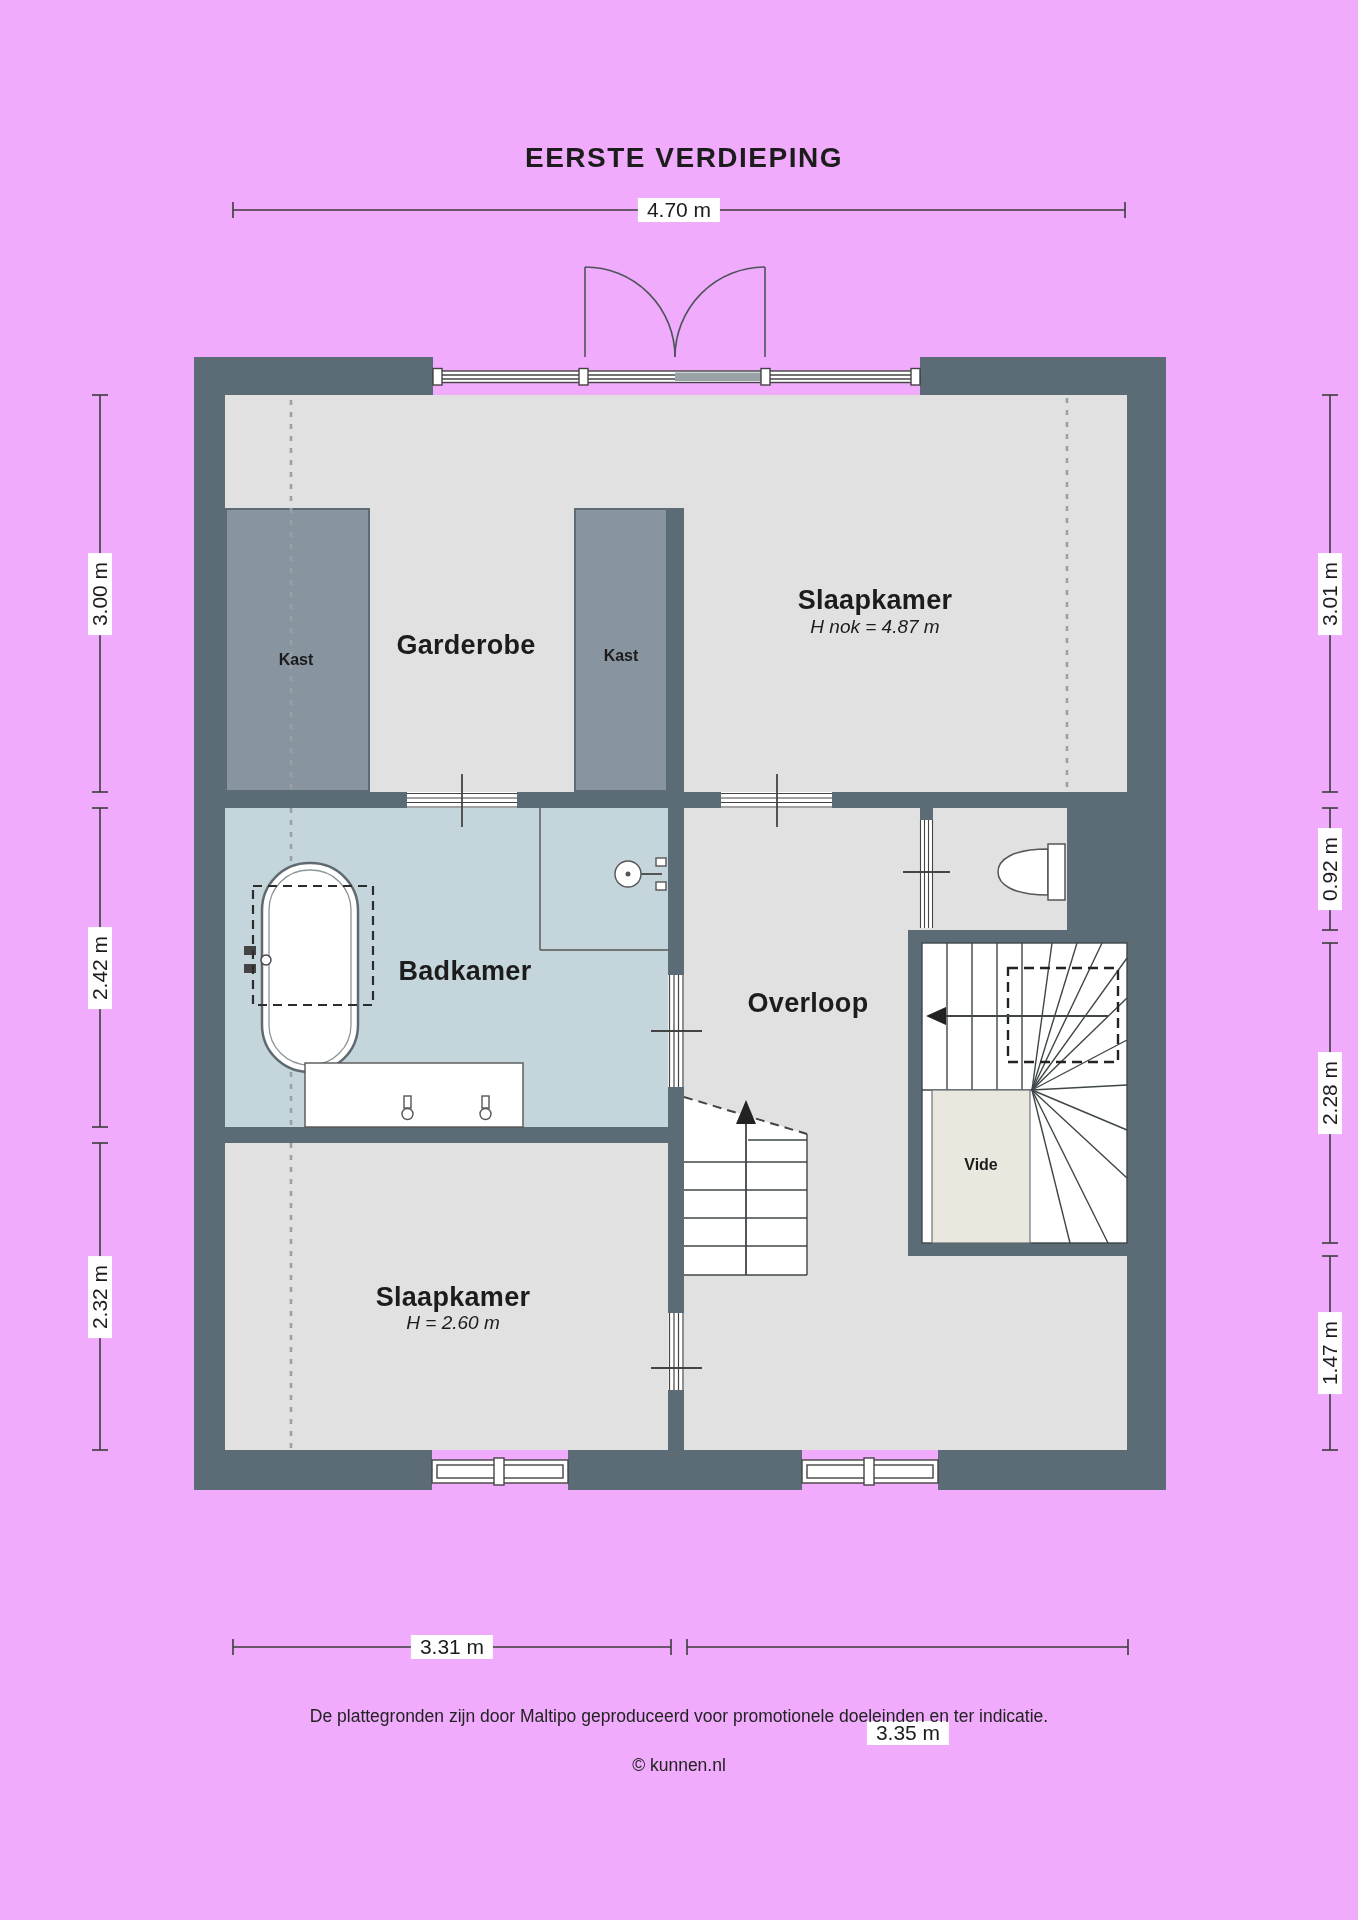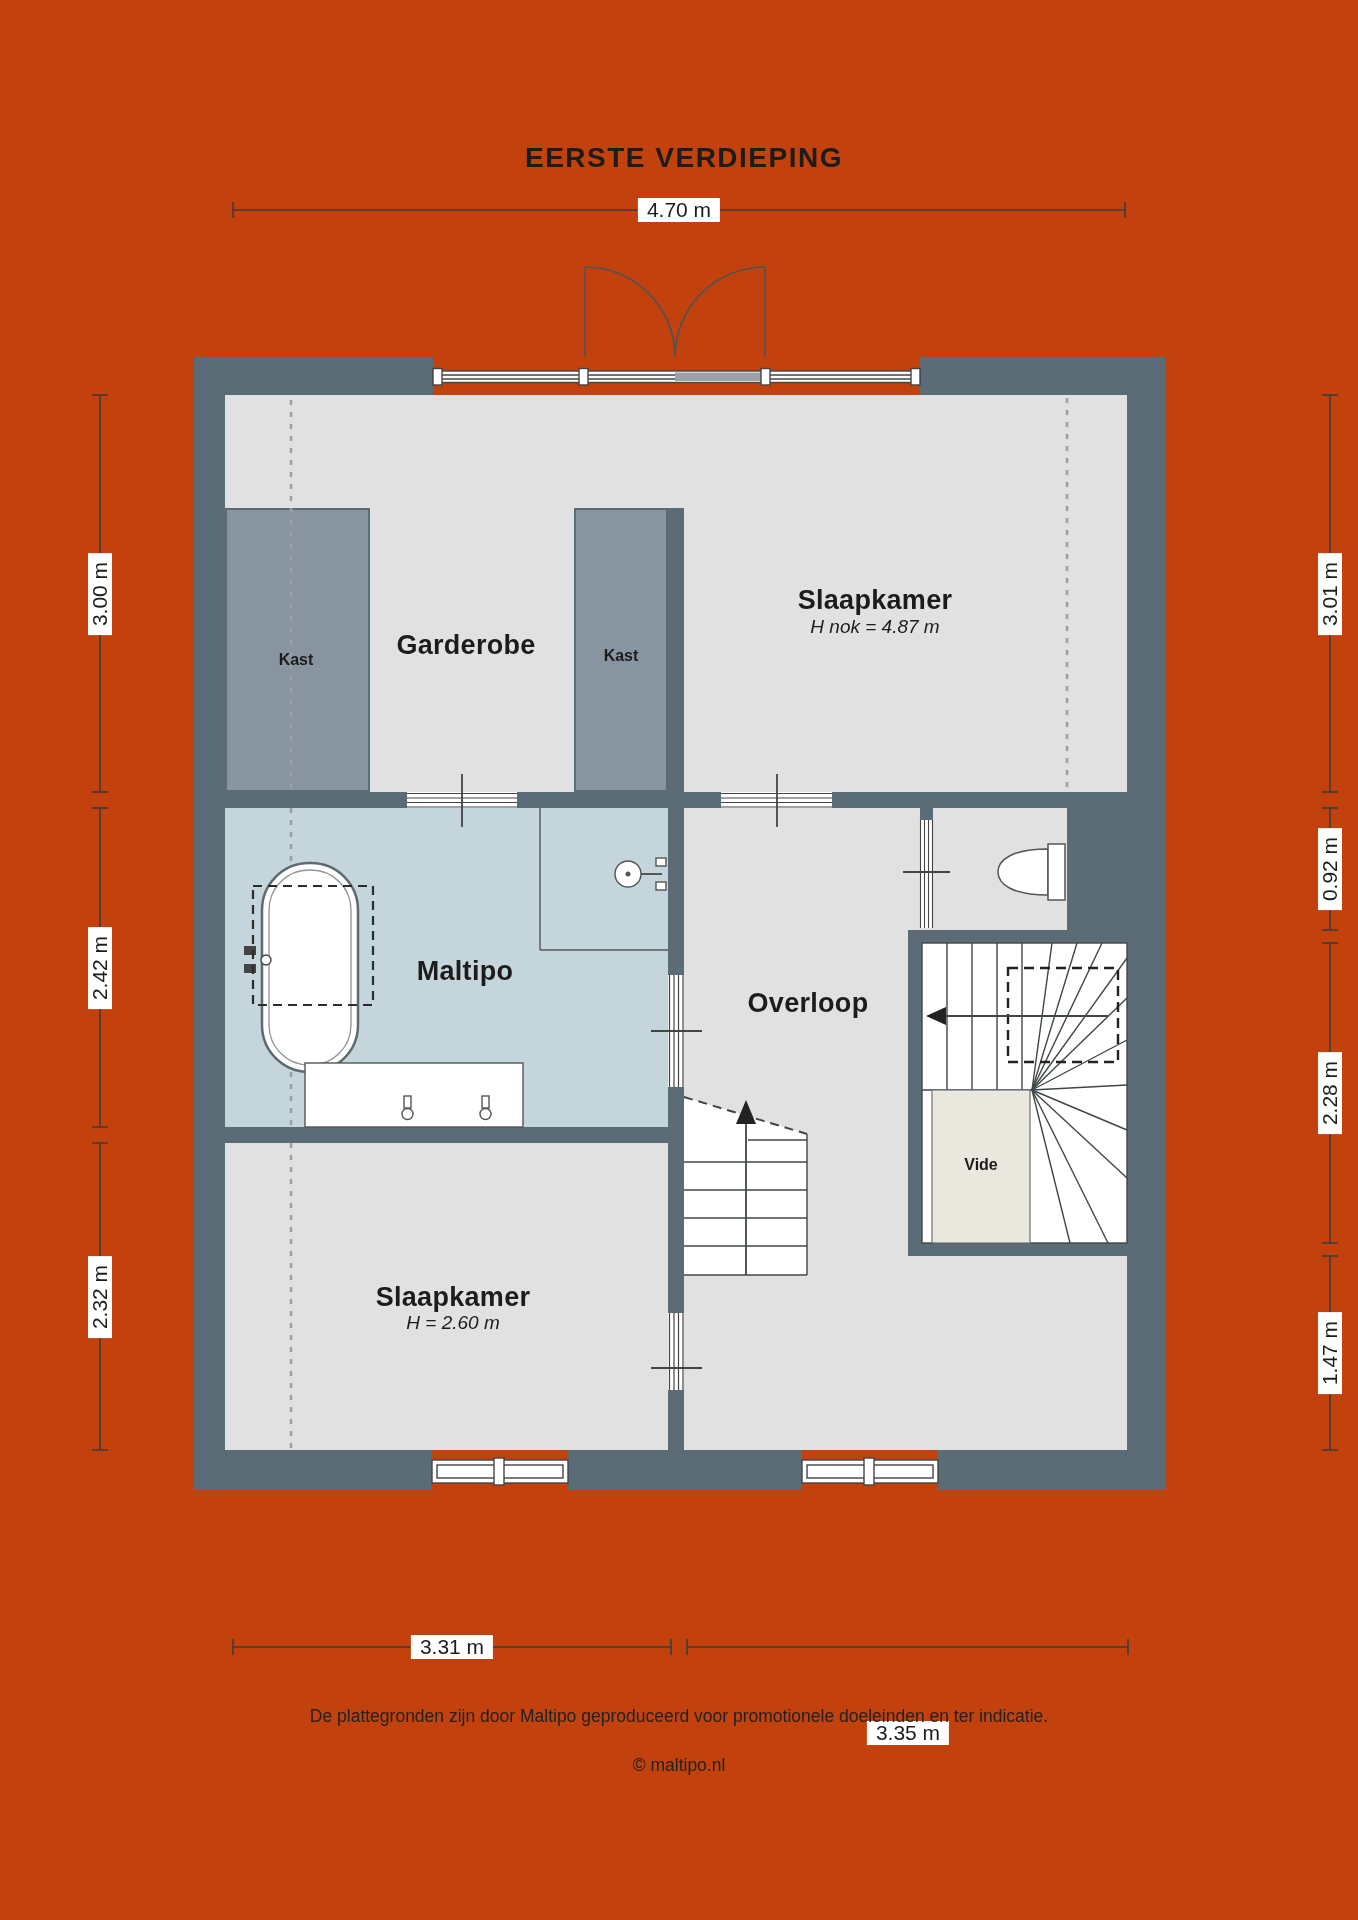--- a/index.html
+++ b/index.html
@@ -4,7 +4,7 @@
 <style>
   html,body{margin:0;padding:0;background:#ffffff;}
   .canvas{
-    position:relative;width:1358px;height:1920px;margin:0 auto;background:#c2410c;
+    position:relative;width:1358px;height:1920px;margin:0 auto;background:#f0abfc;
     font-family:"Liberation Sans", sans-serif;color:#1c1c1c;overflow:hidden;
   }
   .wall{position:absolute;background:#5b6c77;}

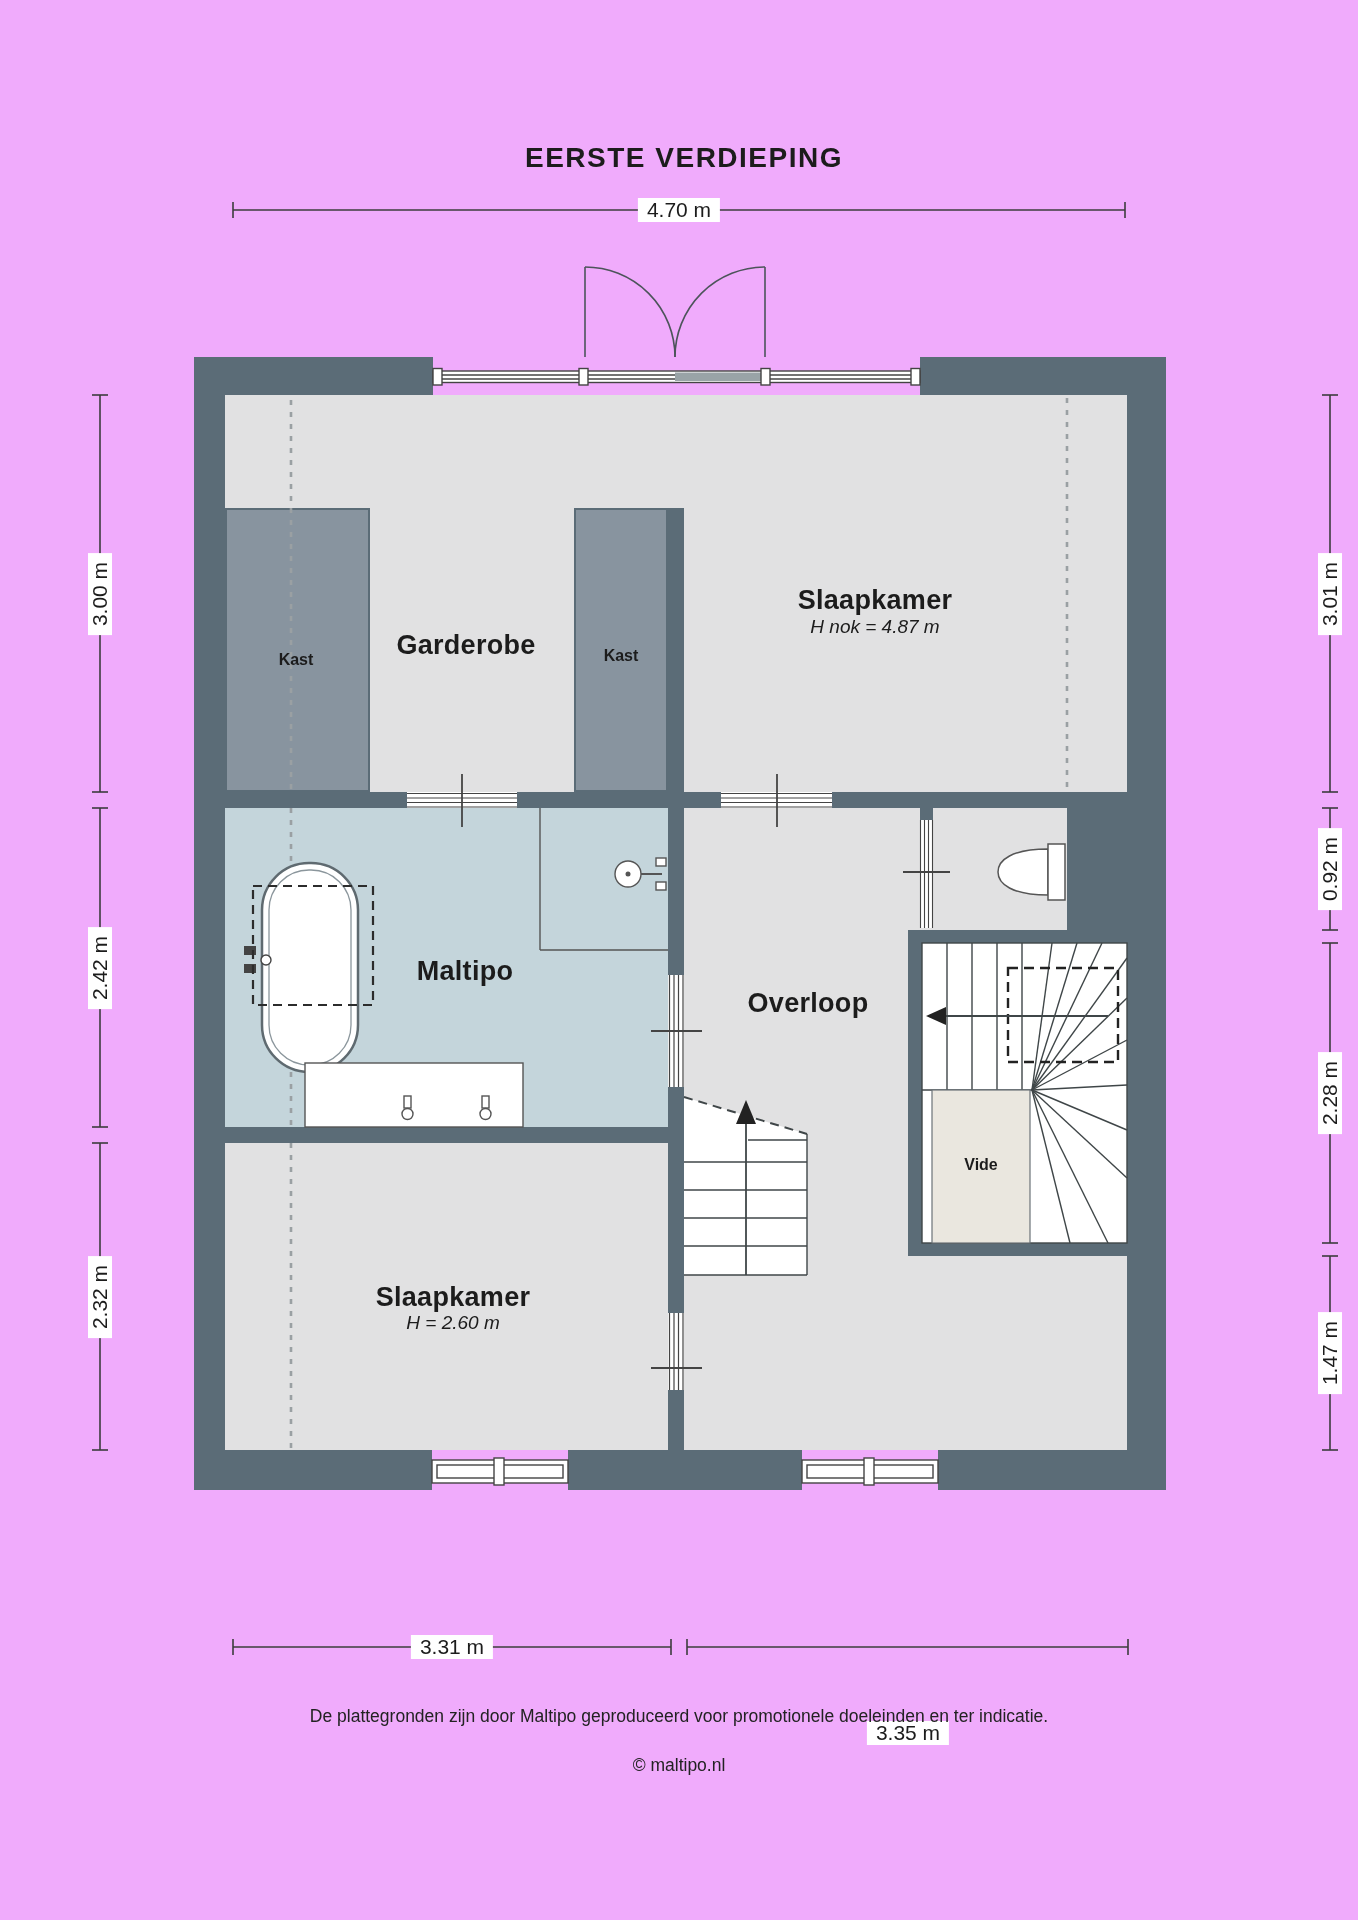--- a/index.html
+++ b/index.html
@@ -270,7 +270,7 @@
   <div class="label room-name" style="left:466px;top:645px;">Garderobe</div>
   <div class="label small-room" style="left:296px;top:660px;">Kast</div>
   <div class="label small-room" style="left:621px;top:656px;">Kast</div>
-  <div class="label room-name" style="left:465px;top:971px;">Maltipo</div>
+  <div class="label room-name" style="left:465px;top:971px;">Badkamer</div>
   <div class="label room-name" style="left:808px;top:1003px;">Overloop</div>
   <div class="label small-room" style="left:981px;top:1165px;">Vide</div>
   <div class="label room-name" style="left:453px;top:1297px;">Slaapkamer</div>

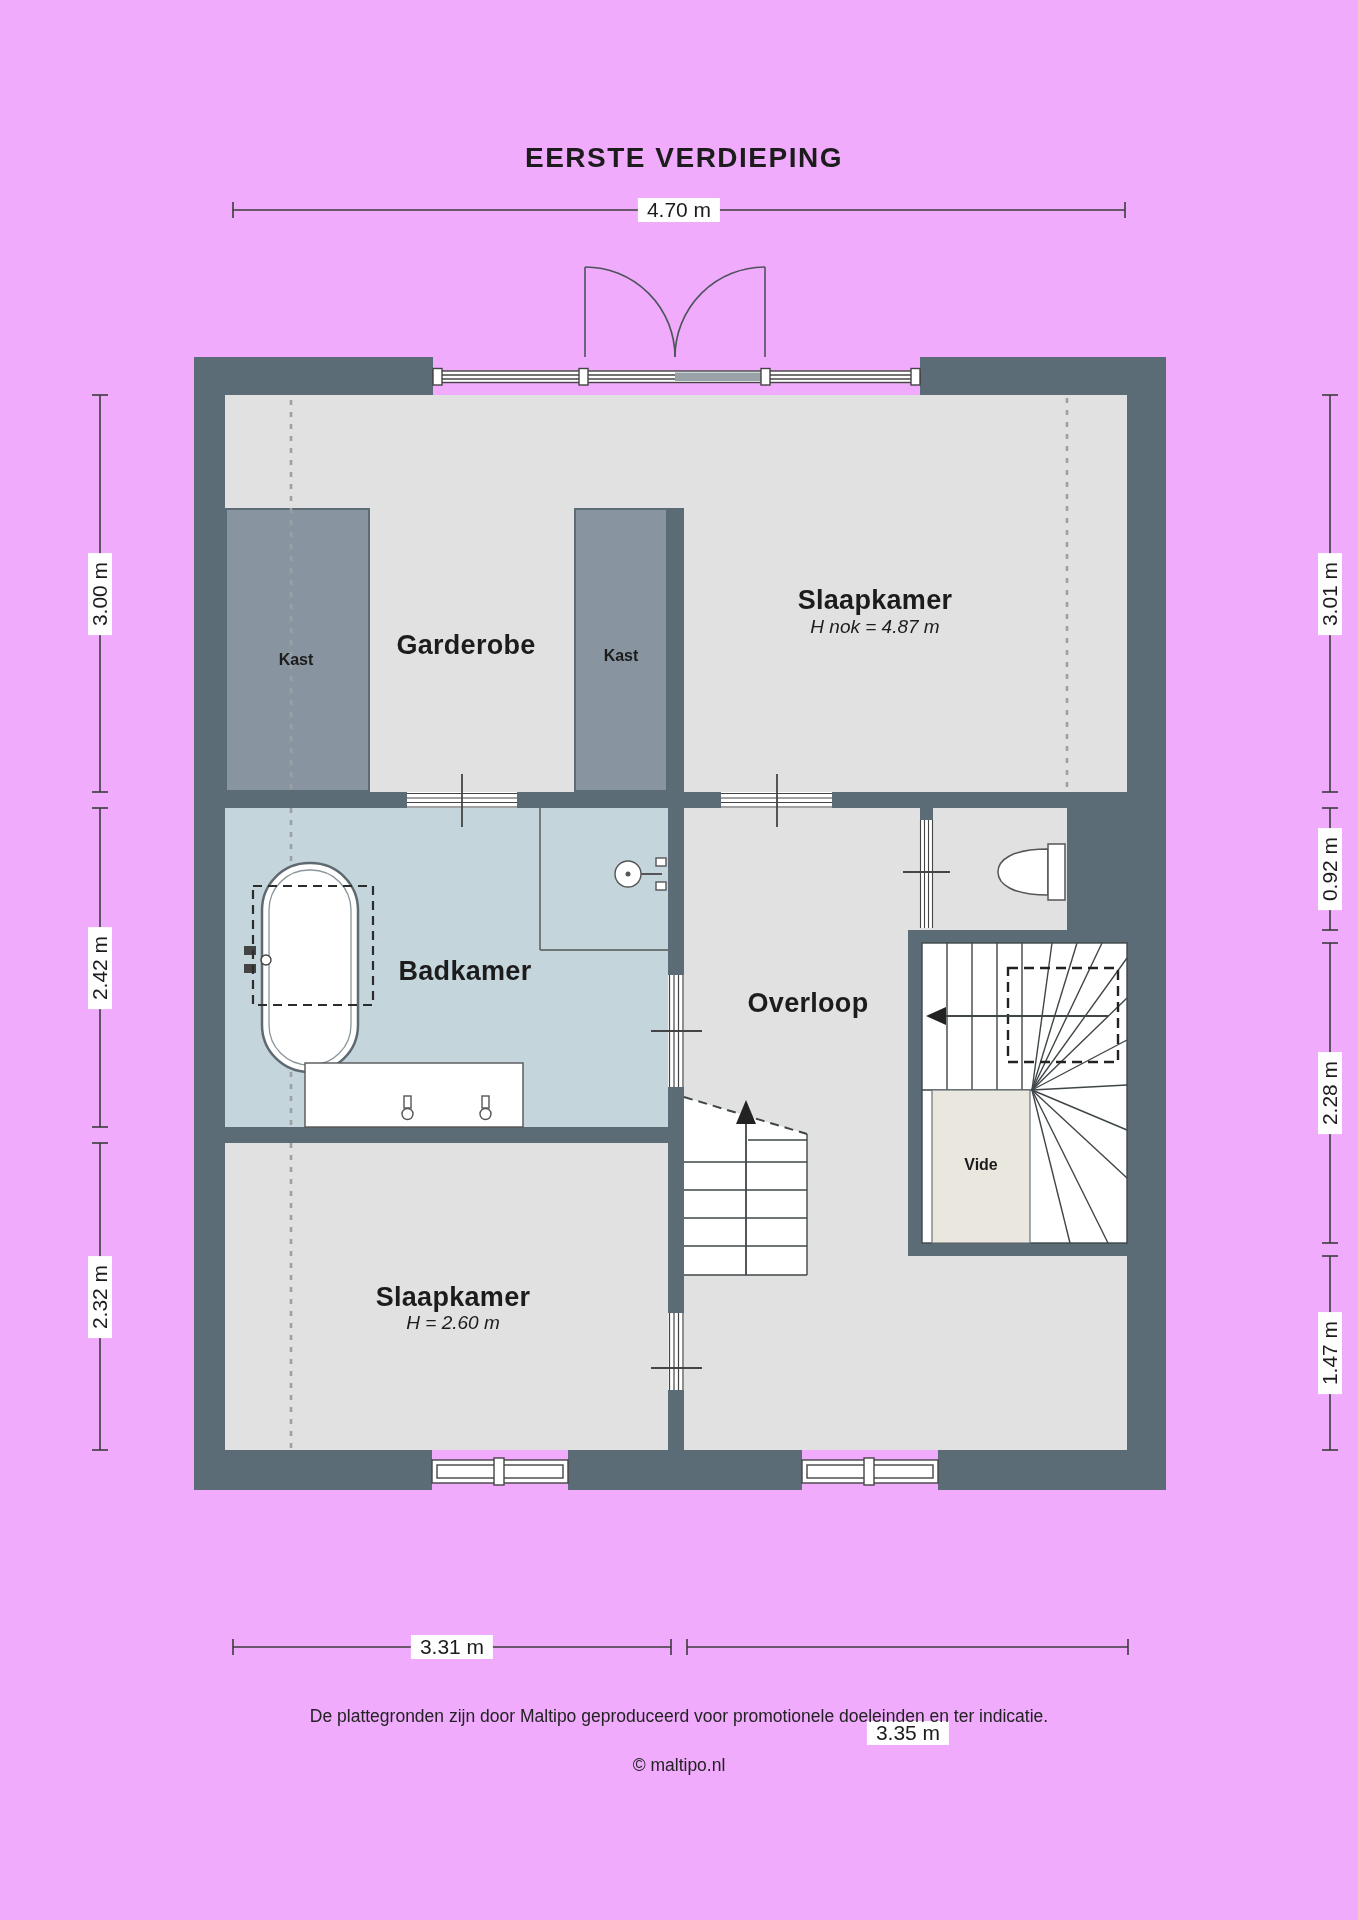--- a/index.html
+++ b/index.html
@@ -277,7 +277,7 @@
   <div class="label room-sub" style="left:453px;top:1323px;">H = 2.60 m</div>
 
   <div class="footer-line" style="top:1706px;">De plattegronden zijn door Maltipo geproduceerd voor promotionele doeleinden en ter indicatie.</div>
-  <div class="footer-line" style="top:1755px;">© maltipo.nl</div>
+  <div class="footer-line" style="top:1755px;">© kunnen.nl</div>
 
 </div>
 

